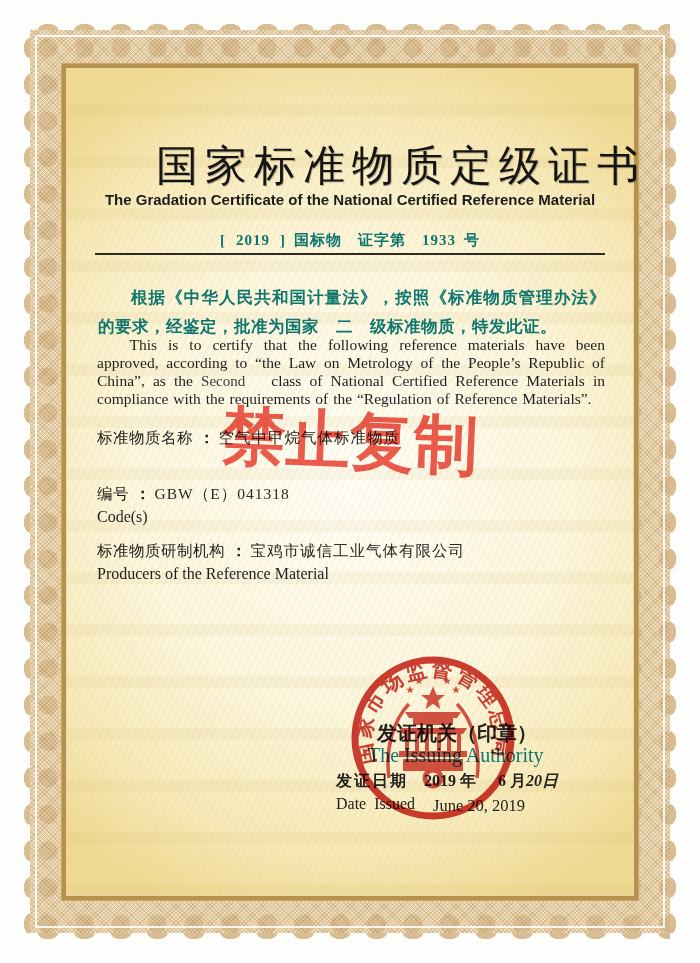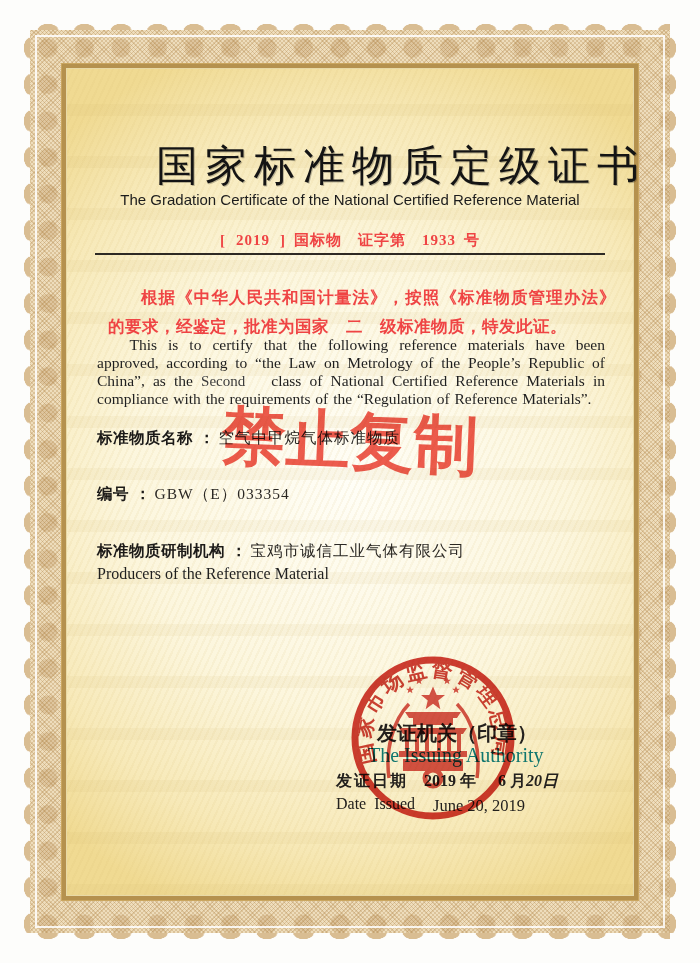--- a/index.html
+++ b/index.html
@@ -45,7 +45,7 @@
     font-size:42px;font-weight:normal;letter-spacing:7px;color:#141414;
     text-shadow:1px 1px 0 rgba(0,0,0,.25);}
   .title-en{left:66px;top:191px;width:568px;text-align:center;
-    font-family:"Liberation Sans","DejaVu Sans",sans-serif;font-size:15px;font-weight:400;color:#1c1c1c;}
+    font-family:"Liberation Sans","DejaVu Sans",sans-serif;font-size:15px;font-weight:700;color:#1c1c1c;}
   .certline{left:66px;top:231px;width:568px;text-align:center;
     font-size:15px;font-weight:bold;color:#ef4444;letter-spacing:1px;}
   .certline .gap-s{margin:0 10px;} .certline .gap-m{margin:0 8px;}

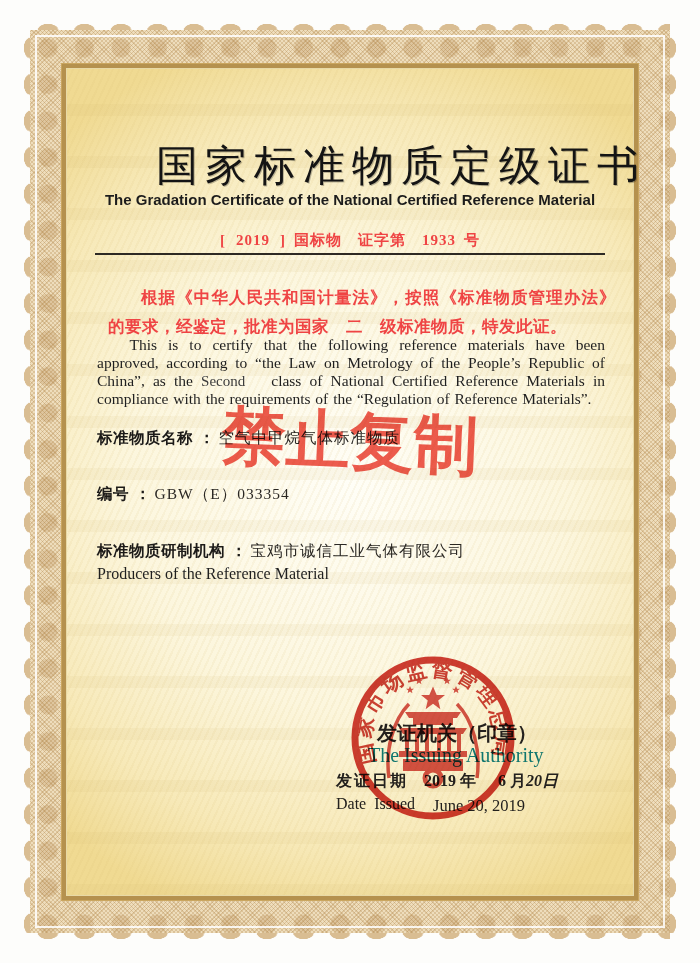--- a/index.html
+++ b/index.html
@@ -47,7 +47,7 @@
   .title-en{left:66px;top:191px;width:568px;text-align:center;
     font-family:"Liberation Sans","DejaVu Sans",sans-serif;font-size:15px;font-weight:700;color:#1c1c1c;}
   .certline{left:66px;top:231px;width:568px;text-align:center;
-    font-size:15px;font-weight:bold;color:#ef4444;letter-spacing:1px;}
+    font-size:15px;font-weight:bold;color:#0f766e;letter-spacing:1px;}
   .certline .gap-s{margin:0 10px;} .certline .gap-m{margin:0 8px;}
   .rule{left:95px;top:253px;width:510px;height:2px;background:#2e2a24;}
 

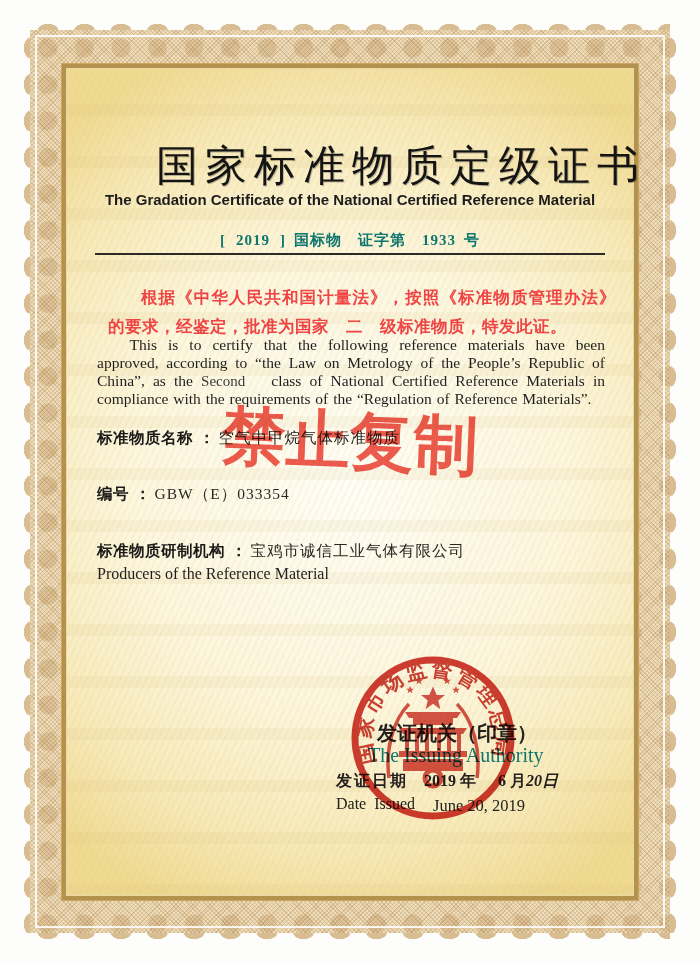--- a/index.html
+++ b/index.html
@@ -51,8 +51,8 @@
   .certline .gap-s{margin:0 10px;} .certline .gap-m{margin:0 8px;}
   .rule{left:95px;top:253px;width:510px;height:2px;background:#2e2a24;}
 
-  .para-cn{left:108px;top:283px;width:508px;font-size:16.5px;font-weight:600;
-    color:#ef4444;line-height:29px;text-indent:2em;letter-spacing:.5px;text-align:justify;}
+  .para-cn{left:98px;top:283px;width:508px;font-size:16.5px;font-weight:600;
+    color:#0f766e;line-height:29px;text-indent:2em;letter-spacing:.5px;text-align:justify;}
   .para-en{left:97px;top:336px;width:508px;font-size:15.5px;color:#1f1f1f;
     line-height:18px;text-align:justify;text-indent:2.1em;word-spacing:1px;}
   .para-en .blank-value{margin-right:26px;color:#3c3c3c;font-size:15px;}

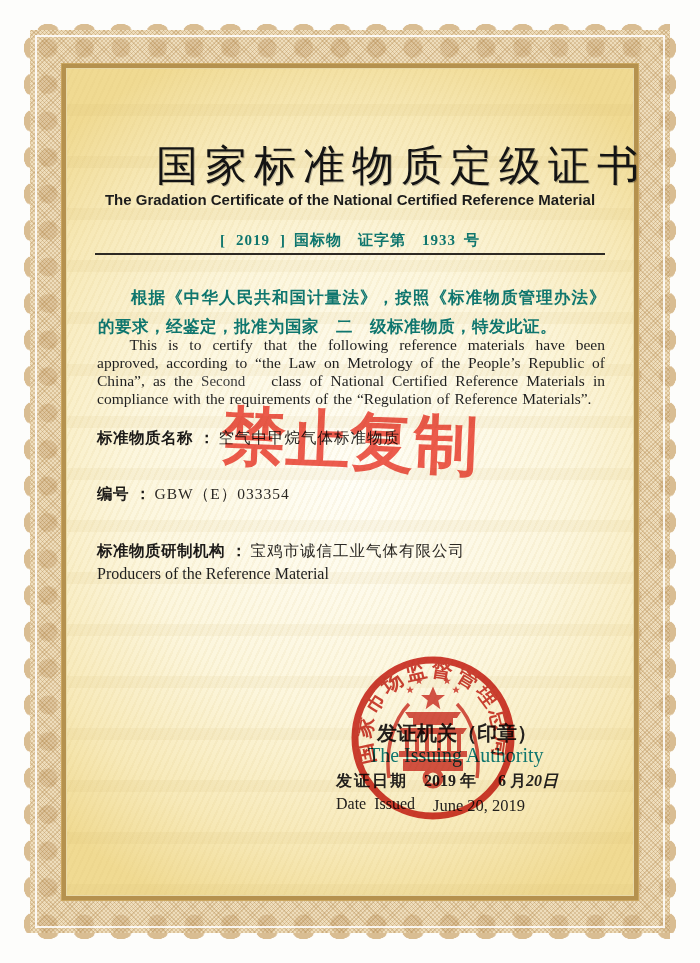--- a/index.html
+++ b/index.html
@@ -59,7 +59,7 @@
 
   .field{left:97px;width:508px;}
   .f-row{font-size:15.5px;color:#1c1a18;}
-  .f-label{font-weight:bold;letter-spacing:.5px;margin-top:10px;}
+  .f-label{font-weight:normal;letter-spacing:.5px;margin-top:10px;}
   .f-colon{font-weight:bold;margin:0 4px 0 6px;}
   .f-value{letter-spacing:1px;color:#2a2723;}
   .f-en{font-size:16px;color:#1f1f1f;margin-top:3px;}

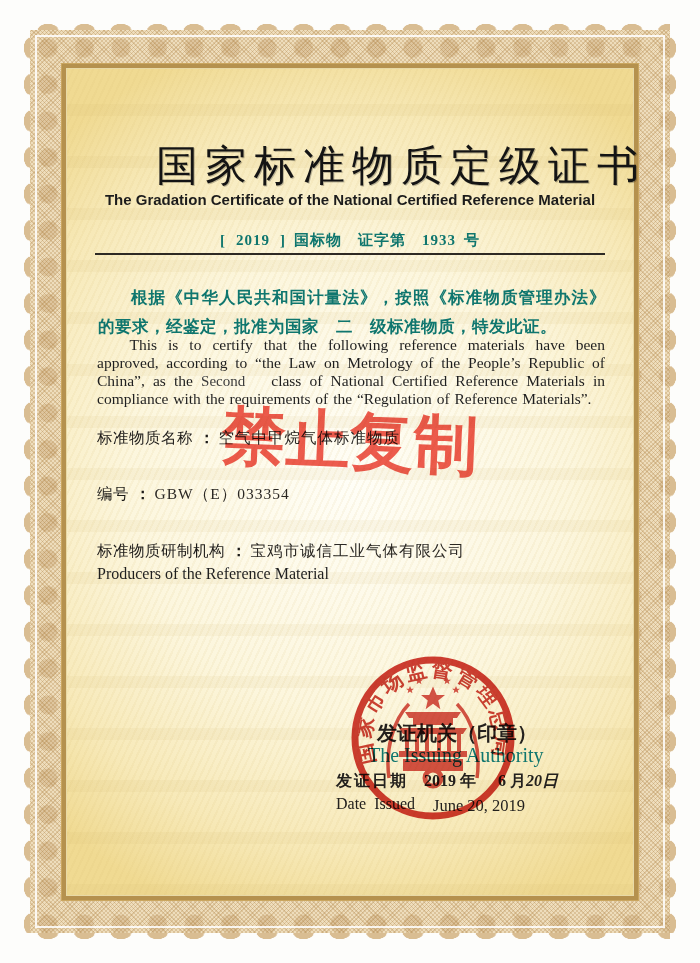--- a/index.html
+++ b/index.html
@@ -116,7 +116,7 @@
 
   <div class="abs field field-code">
     <div class="f-row">
-      <span class="f-label">编号</span><span class="f-colon">：</span><span class="f-value">GBW（E）033354</span>
+      <span class="f-label">编号</span><span class="f-colon">：</span><span class="f-value">GBW（E）041318</span>
     </div>
   </div>
 

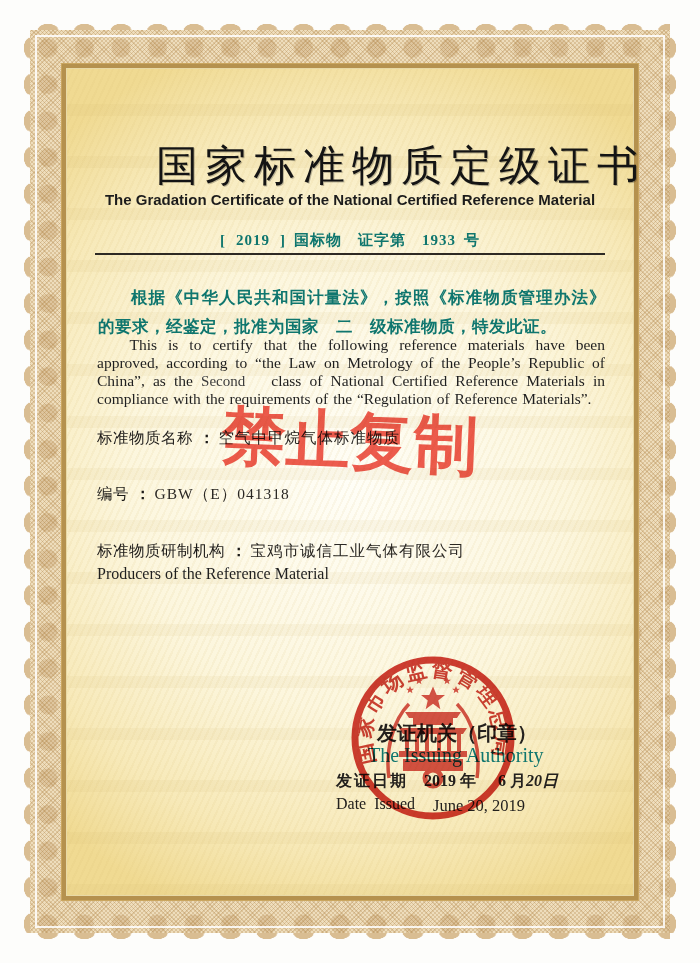--- a/index.html
+++ b/index.html
@@ -118,6 +118,7 @@
     <div class="f-row">
       <span class="f-label">编号</span><span class="f-colon">：</span><span class="f-value">GBW（E）041318</span>
     </div>
+    <div class="f-en">Code(s)</div>
   </div>
 
   <div class="abs field field-producer">

